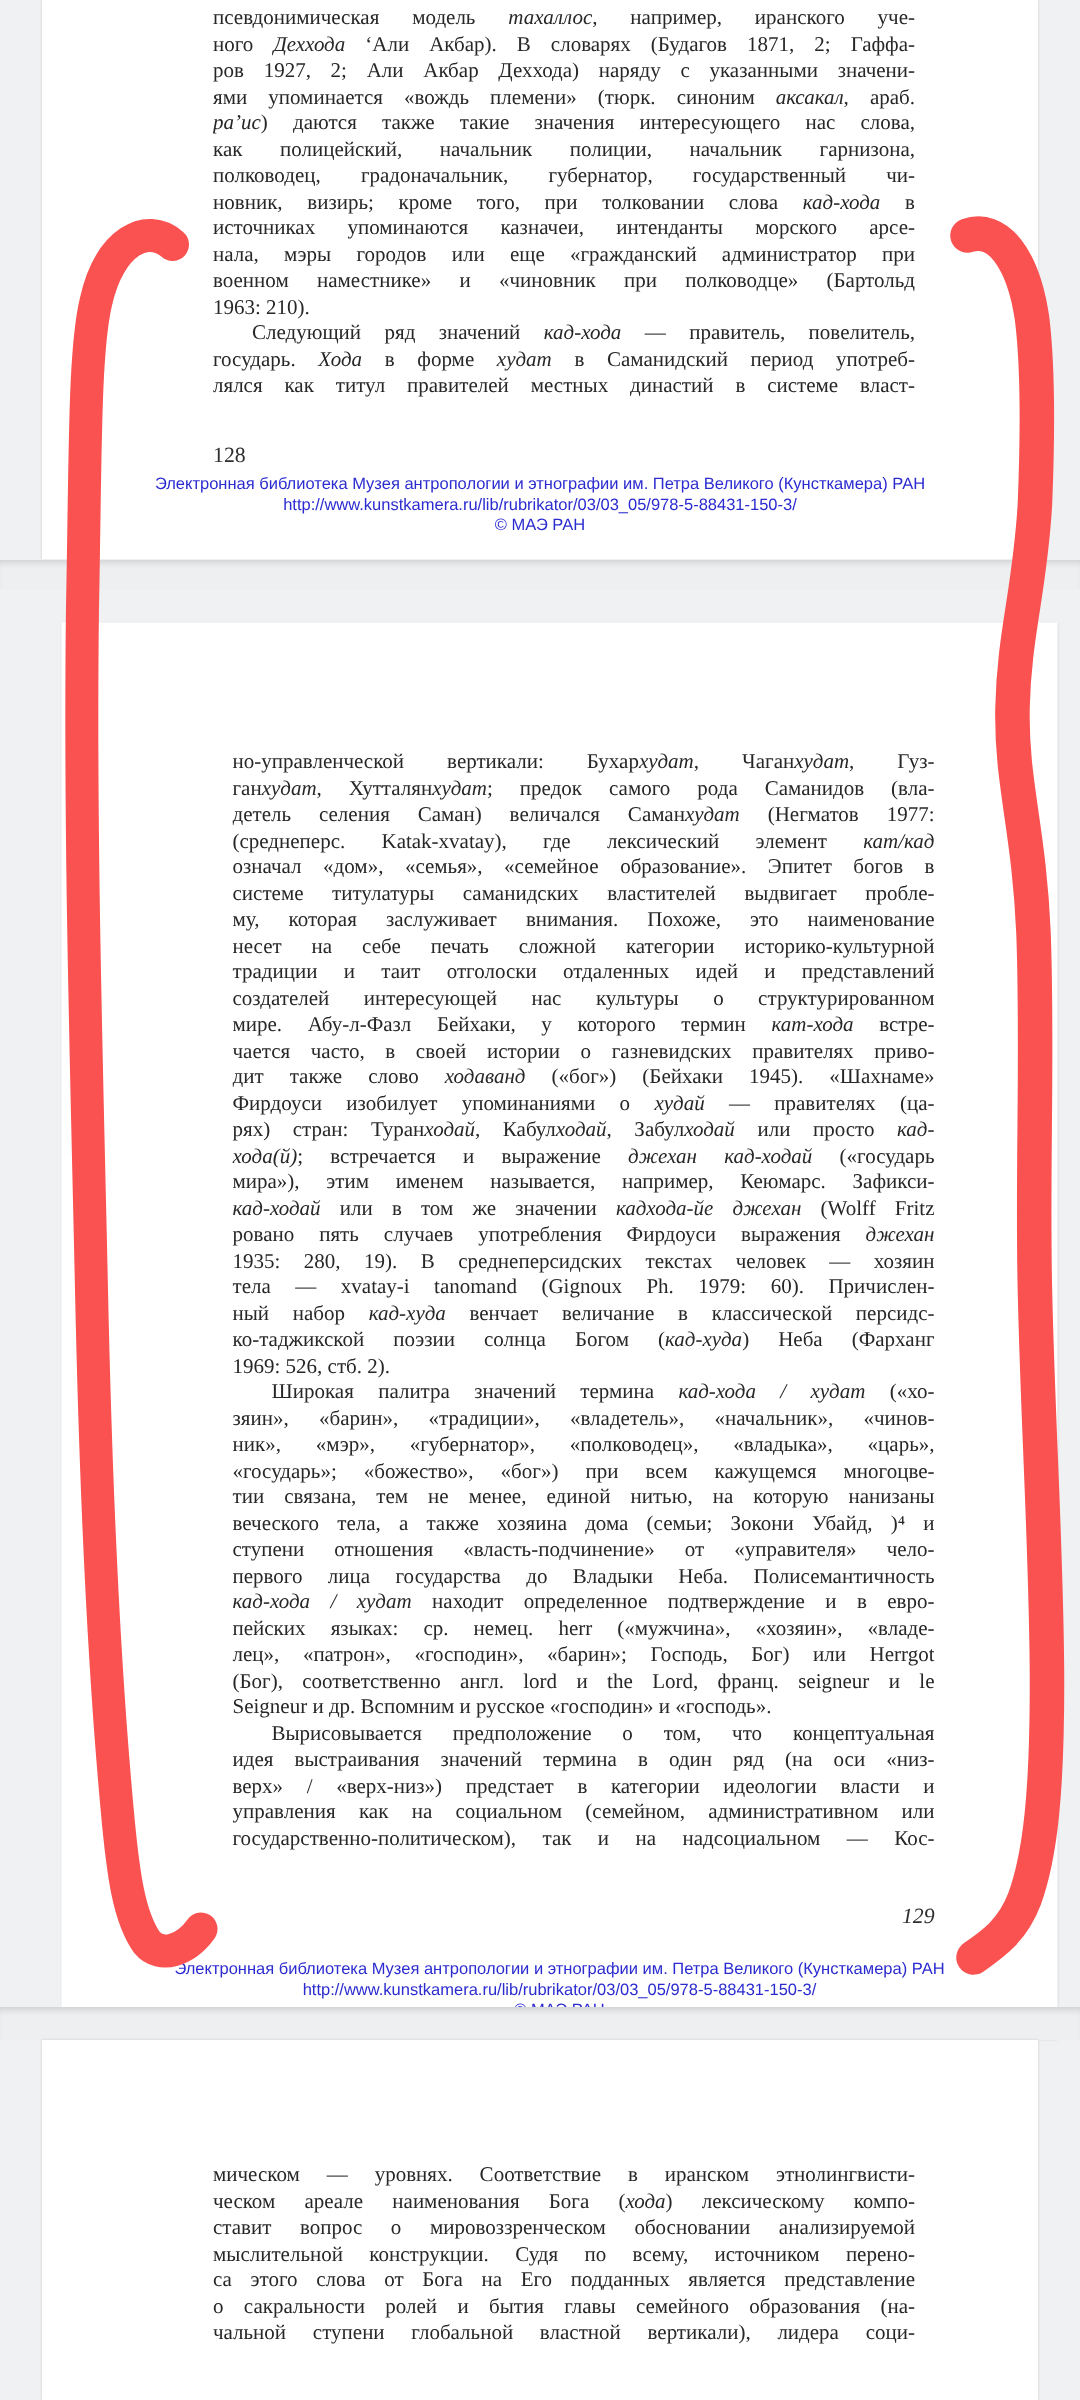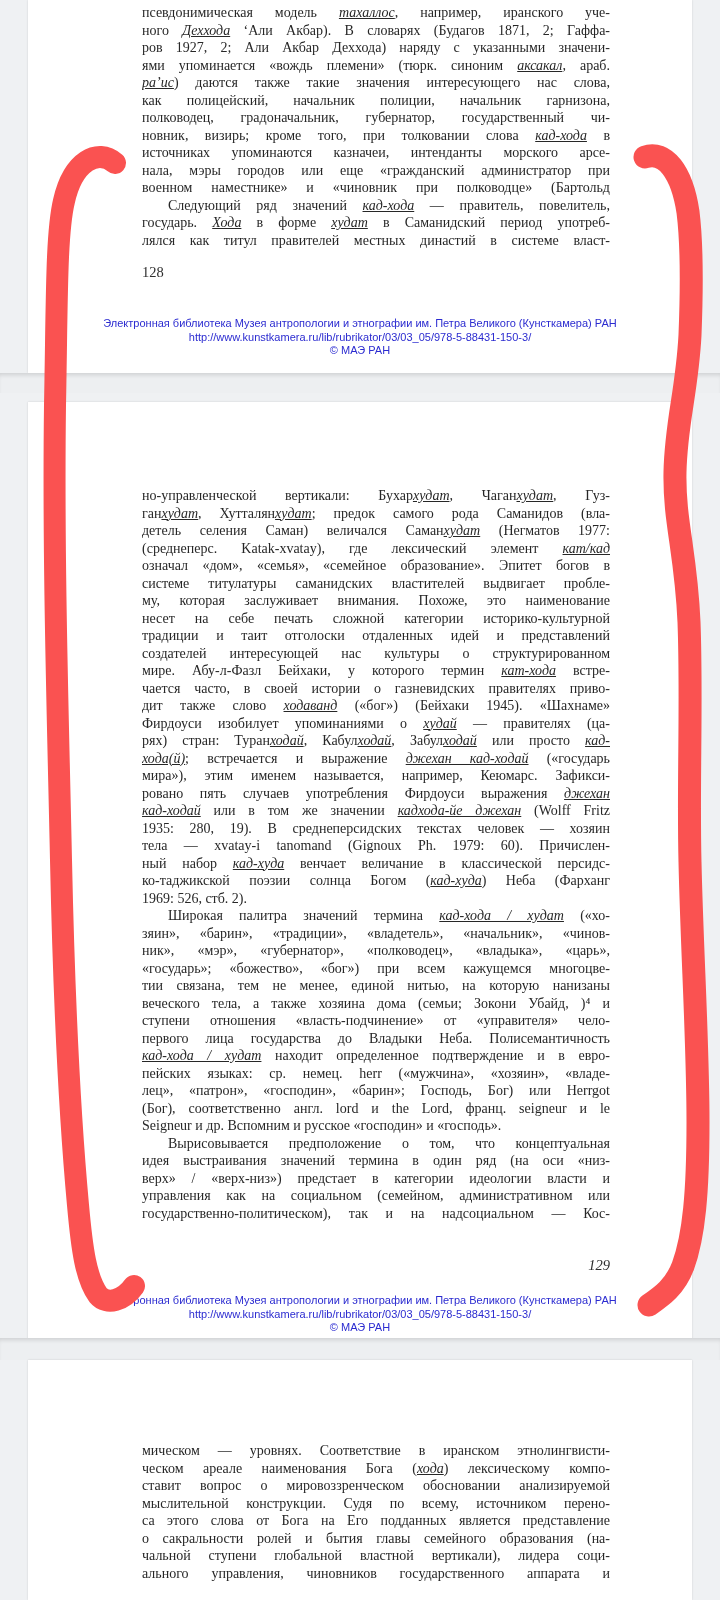--- a/index.html
+++ b/index.html
@@ -20,7 +20,7 @@
          overflow:hidden;white-space:nowrap0;}
   .tline.indent{text-indent:26px;}
   .tline.end{text-align-last:left;}
-  .it{font-style:italic;text-decoration:underline;}
+  .it{font-style:italic;}
   .pagenum{position:absolute;font-size:14.5px;color:#2e2e2e;line-height:17px;}
   .pagenum-left{left:114px;top:264px;text-align:right;}
   .pagenum-right{right:82px;top:855px;font-style:italic;}

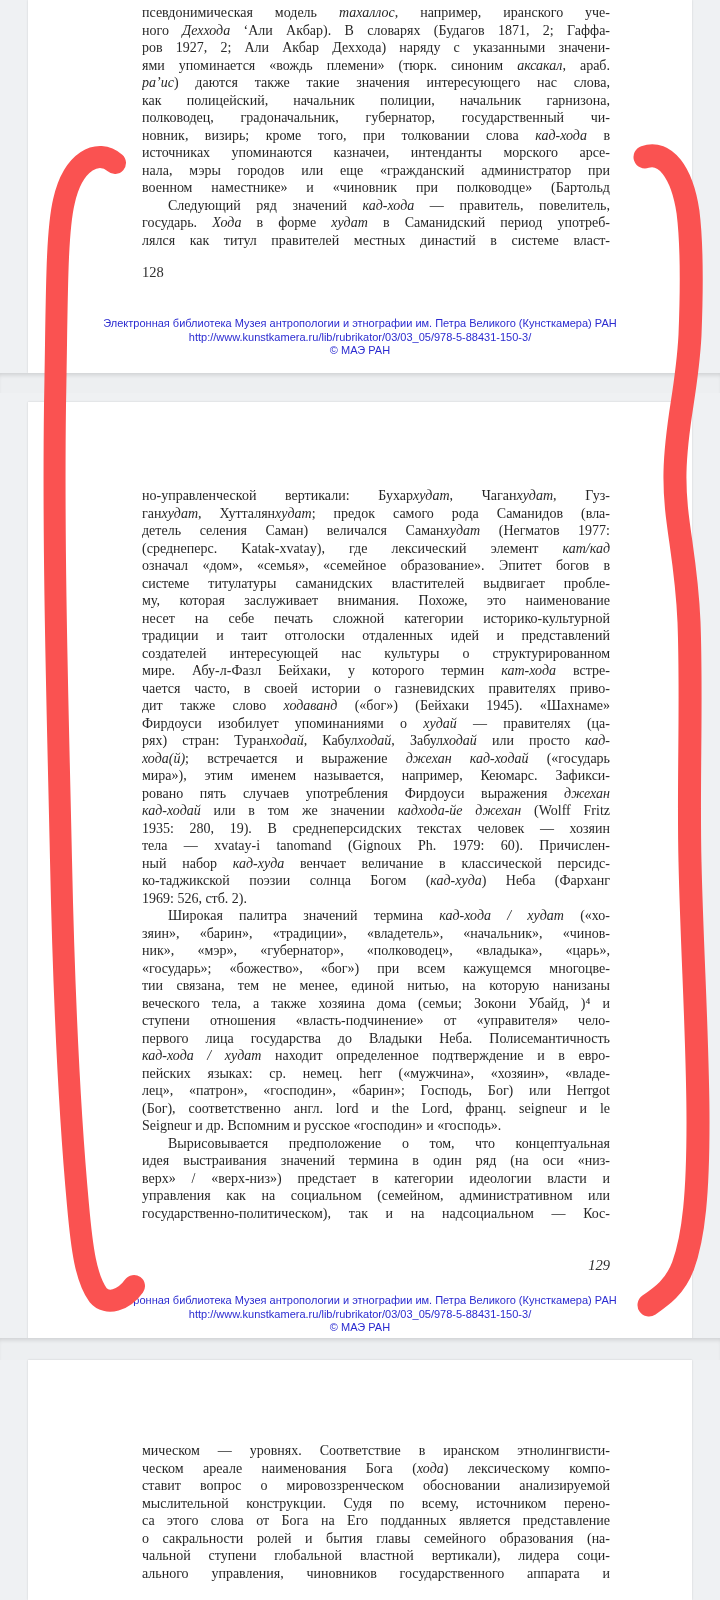--- a/index.html
+++ b/index.html
@@ -49,6 +49,7 @@
         <div class="tline"><span>источниках упоминаются казначеи, интенданты морского арсе-</span></div>
         <div class="tline"><span>нала, мэры городов или еще «гражданский администратор при</span></div>
         <div class="tline"><span>военном наместнике» и «чиновник при полководце» (Бартольд</span></div>
+        <div class="tline end"><span>1963: 210).</span></div>
         <div class="tline indent"><span>Следующий ряд значений </span><span class="it">кад-хода</span><span> — правитель, повелитель,</span></div>
         <div class="tline"><span>государь. </span><span class="it">Хода</span><span> в форме </span><span class="it">худат</span><span> в Саманидский период употреб-</span></div>
         <div class="tline"><span>лялся как титул правителей местных династий в системе власт-</span></div>

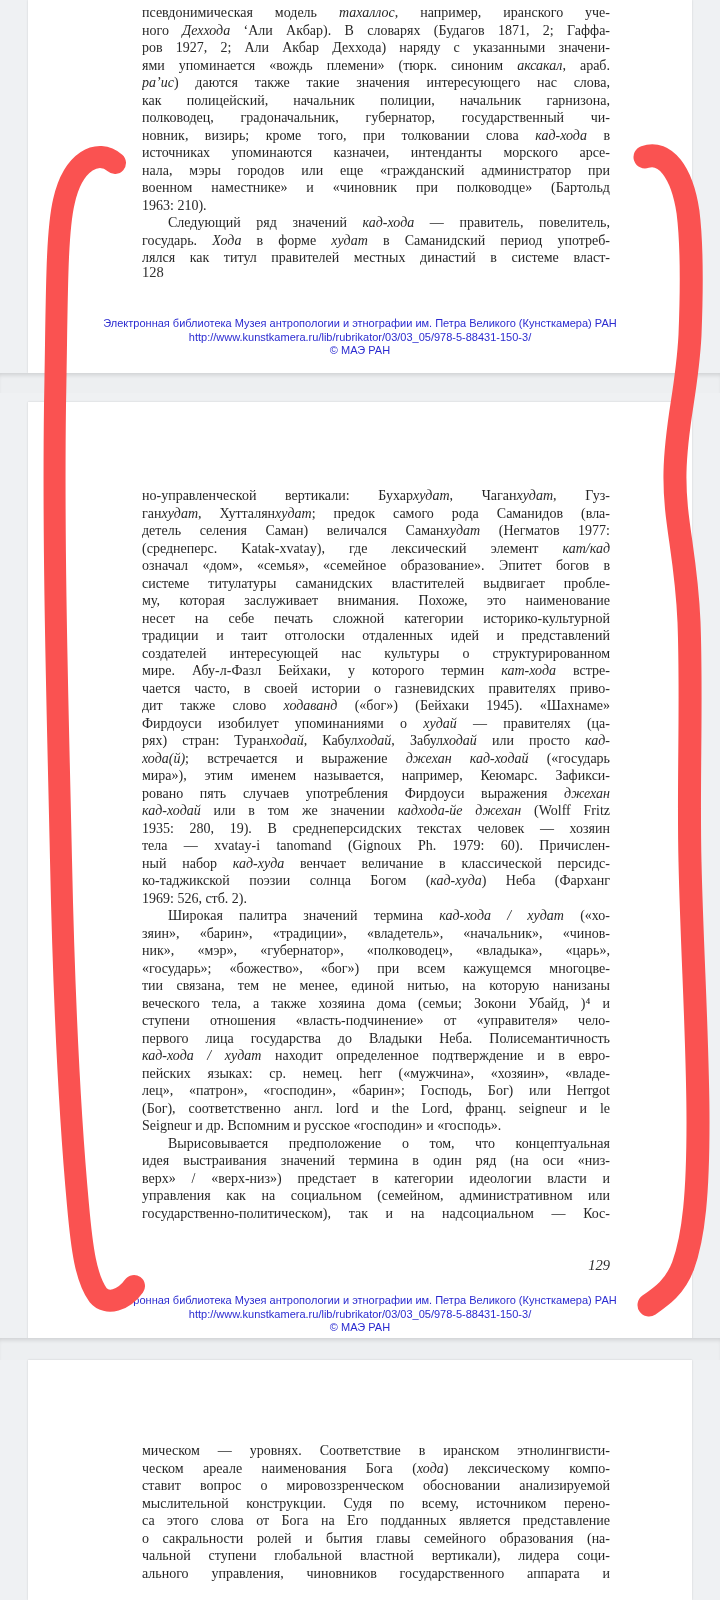--- a/index.html
+++ b/index.html
@@ -22,7 +22,7 @@
   .tline.end{text-align-last:left;}
   .it{font-style:italic;}
   .pagenum{position:absolute;font-size:14.5px;color:#2e2e2e;line-height:17px;}
-  .pagenum-left{left:114px;top:264px;text-align:right;}
+  .pagenum-left{left:114px;top:296px;text-align:right;}
   .pagenum-right{right:82px;top:855px;font-style:italic;}
   .footer{position:absolute;left:0;width:664px;text-align:center;
           font-family:"Liberation Sans","DejaVu Sans",sans-serif;

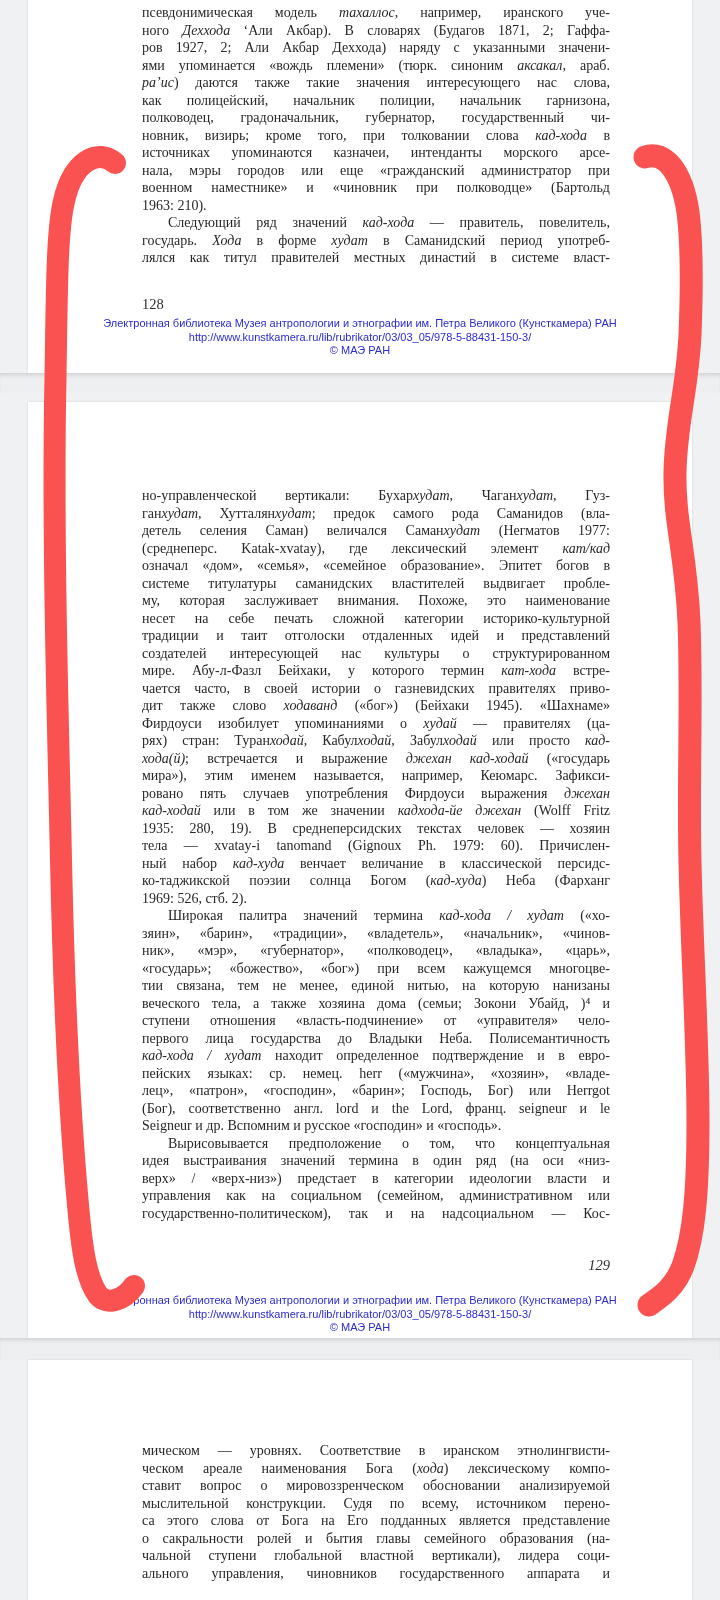--- a/index.html
+++ b/index.html
@@ -7,7 +7,7 @@
           font-family:"Liberation Serif","DejaVu Serif",serif;}
   .page{position:absolute;left:28px;width:664px;background:#ffffff;box-shadow:0 0 2px rgba(0,0,0,.14);}
   .page-1{top:0;height:373px;}
-  .page-2{top:402px;height:945px;}
+  .page-2{top:415px;height:945px;margin-left:13px;}
   .page-3{top:1360px;height:240px;}
   .gap{position:absolute;left:0;width:720px;background:#edeff1;box-shadow:inset 0 4px 4px -2px rgba(0,0,0,.13);}
   .gap-1{top:373px;height:20px;}

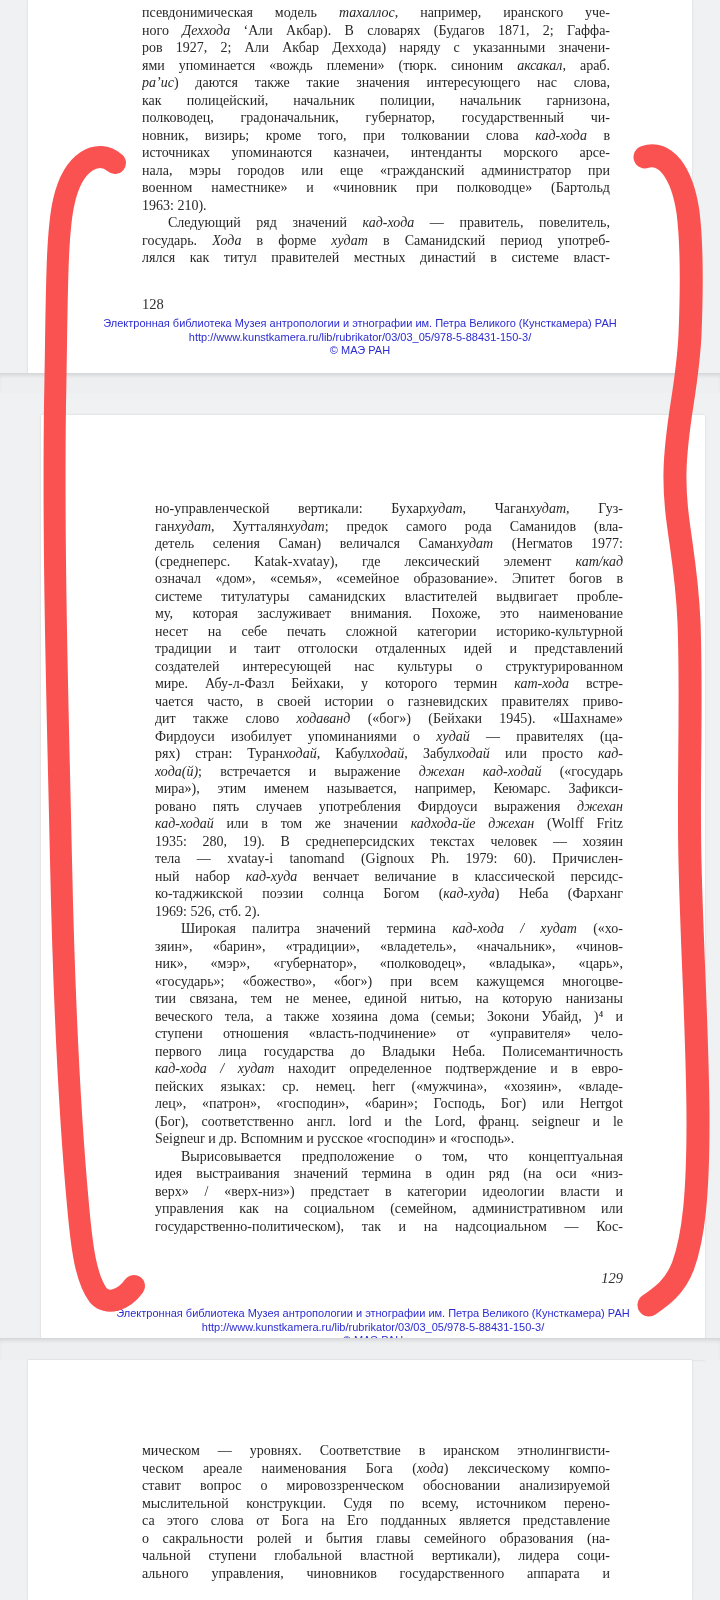--- a/index.html
+++ b/index.html
@@ -83,8 +83,8 @@
         <div class="tline"><span>рях) стран: Туран</span><span class="it">ходай</span><span>, Кабул</span><span class="it">ходай</span><span>, Забул</span><span class="it">ходай</span><span> или просто </span><span class="it">кад-</span></div>
         <div class="tline"><span class="it">хода(й)</span><span>; встречается и выражение </span><span class="it">джехан кад-ходай</span><span> («государь</span></div>
         <div class="tline"><span>мира»), этим именем называется, например, Кеюмарс. Зафикси-</span></div>
+        <div class="tline"><span class="it">кад-ходай</span><span> или в том же значении </span><span class="it">кадхода-йе джехан</span><span> (Wolff Fritz</span></div>
         <div class="tline"><span>ровано пять случаев употребления Фирдоуси выражения </span><span class="it">джехан</span></div>
-        <div class="tline"><span class="it">кад-ходай</span><span> или в том же значении </span><span class="it">кадхода-йе джехан</span><span> (Wolff Fritz</span></div>
         <div class="tline"><span>1935: 280, 19). В среднеперсидских текстах человек — хозяин</span></div>
         <div class="tline"><span>тела — xvatay-i tanomand (Gignoux Ph. 1979: 60). Причислен-</span></div>
         <div class="tline"><span>ный набор </span><span class="it">кад-худа</span><span> венчает величание в классической персидс-</span></div>

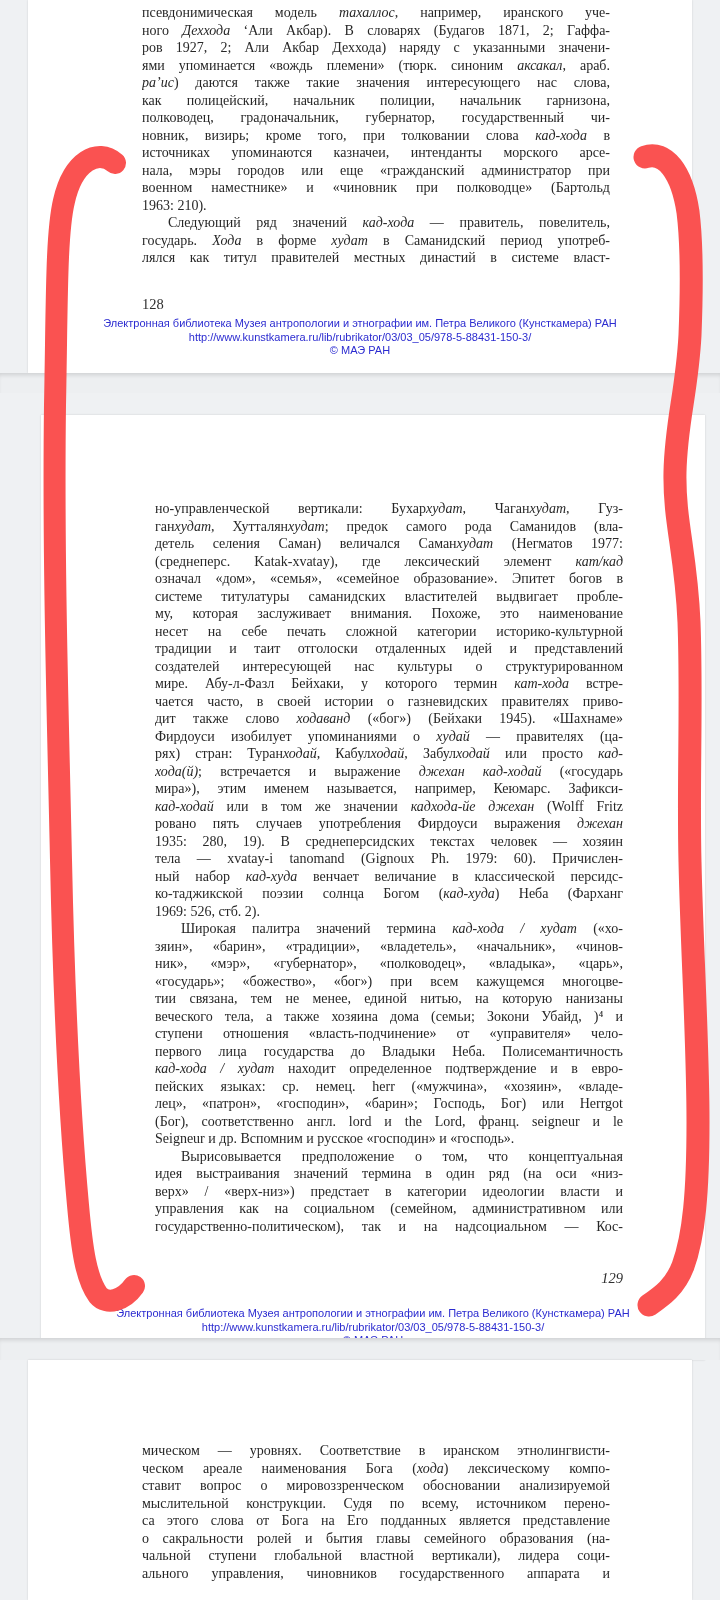--- a/index.html
+++ b/index.html
@@ -128,7 +128,6 @@
         <div class="tline"><span>са этого слова от Бога на Его подданных является представление</span></div>
         <div class="tline"><span>о сакральности ролей и бытия главы семейного образования (на-</span></div>
         <div class="tline"><span>чальной ступени глобальной властной вертикали), лидера соци-</span></div>
-        <div class="tline"><span>ального управления, чиновников государственного аппарата и</span></div>
       </div>
   </div>
 

